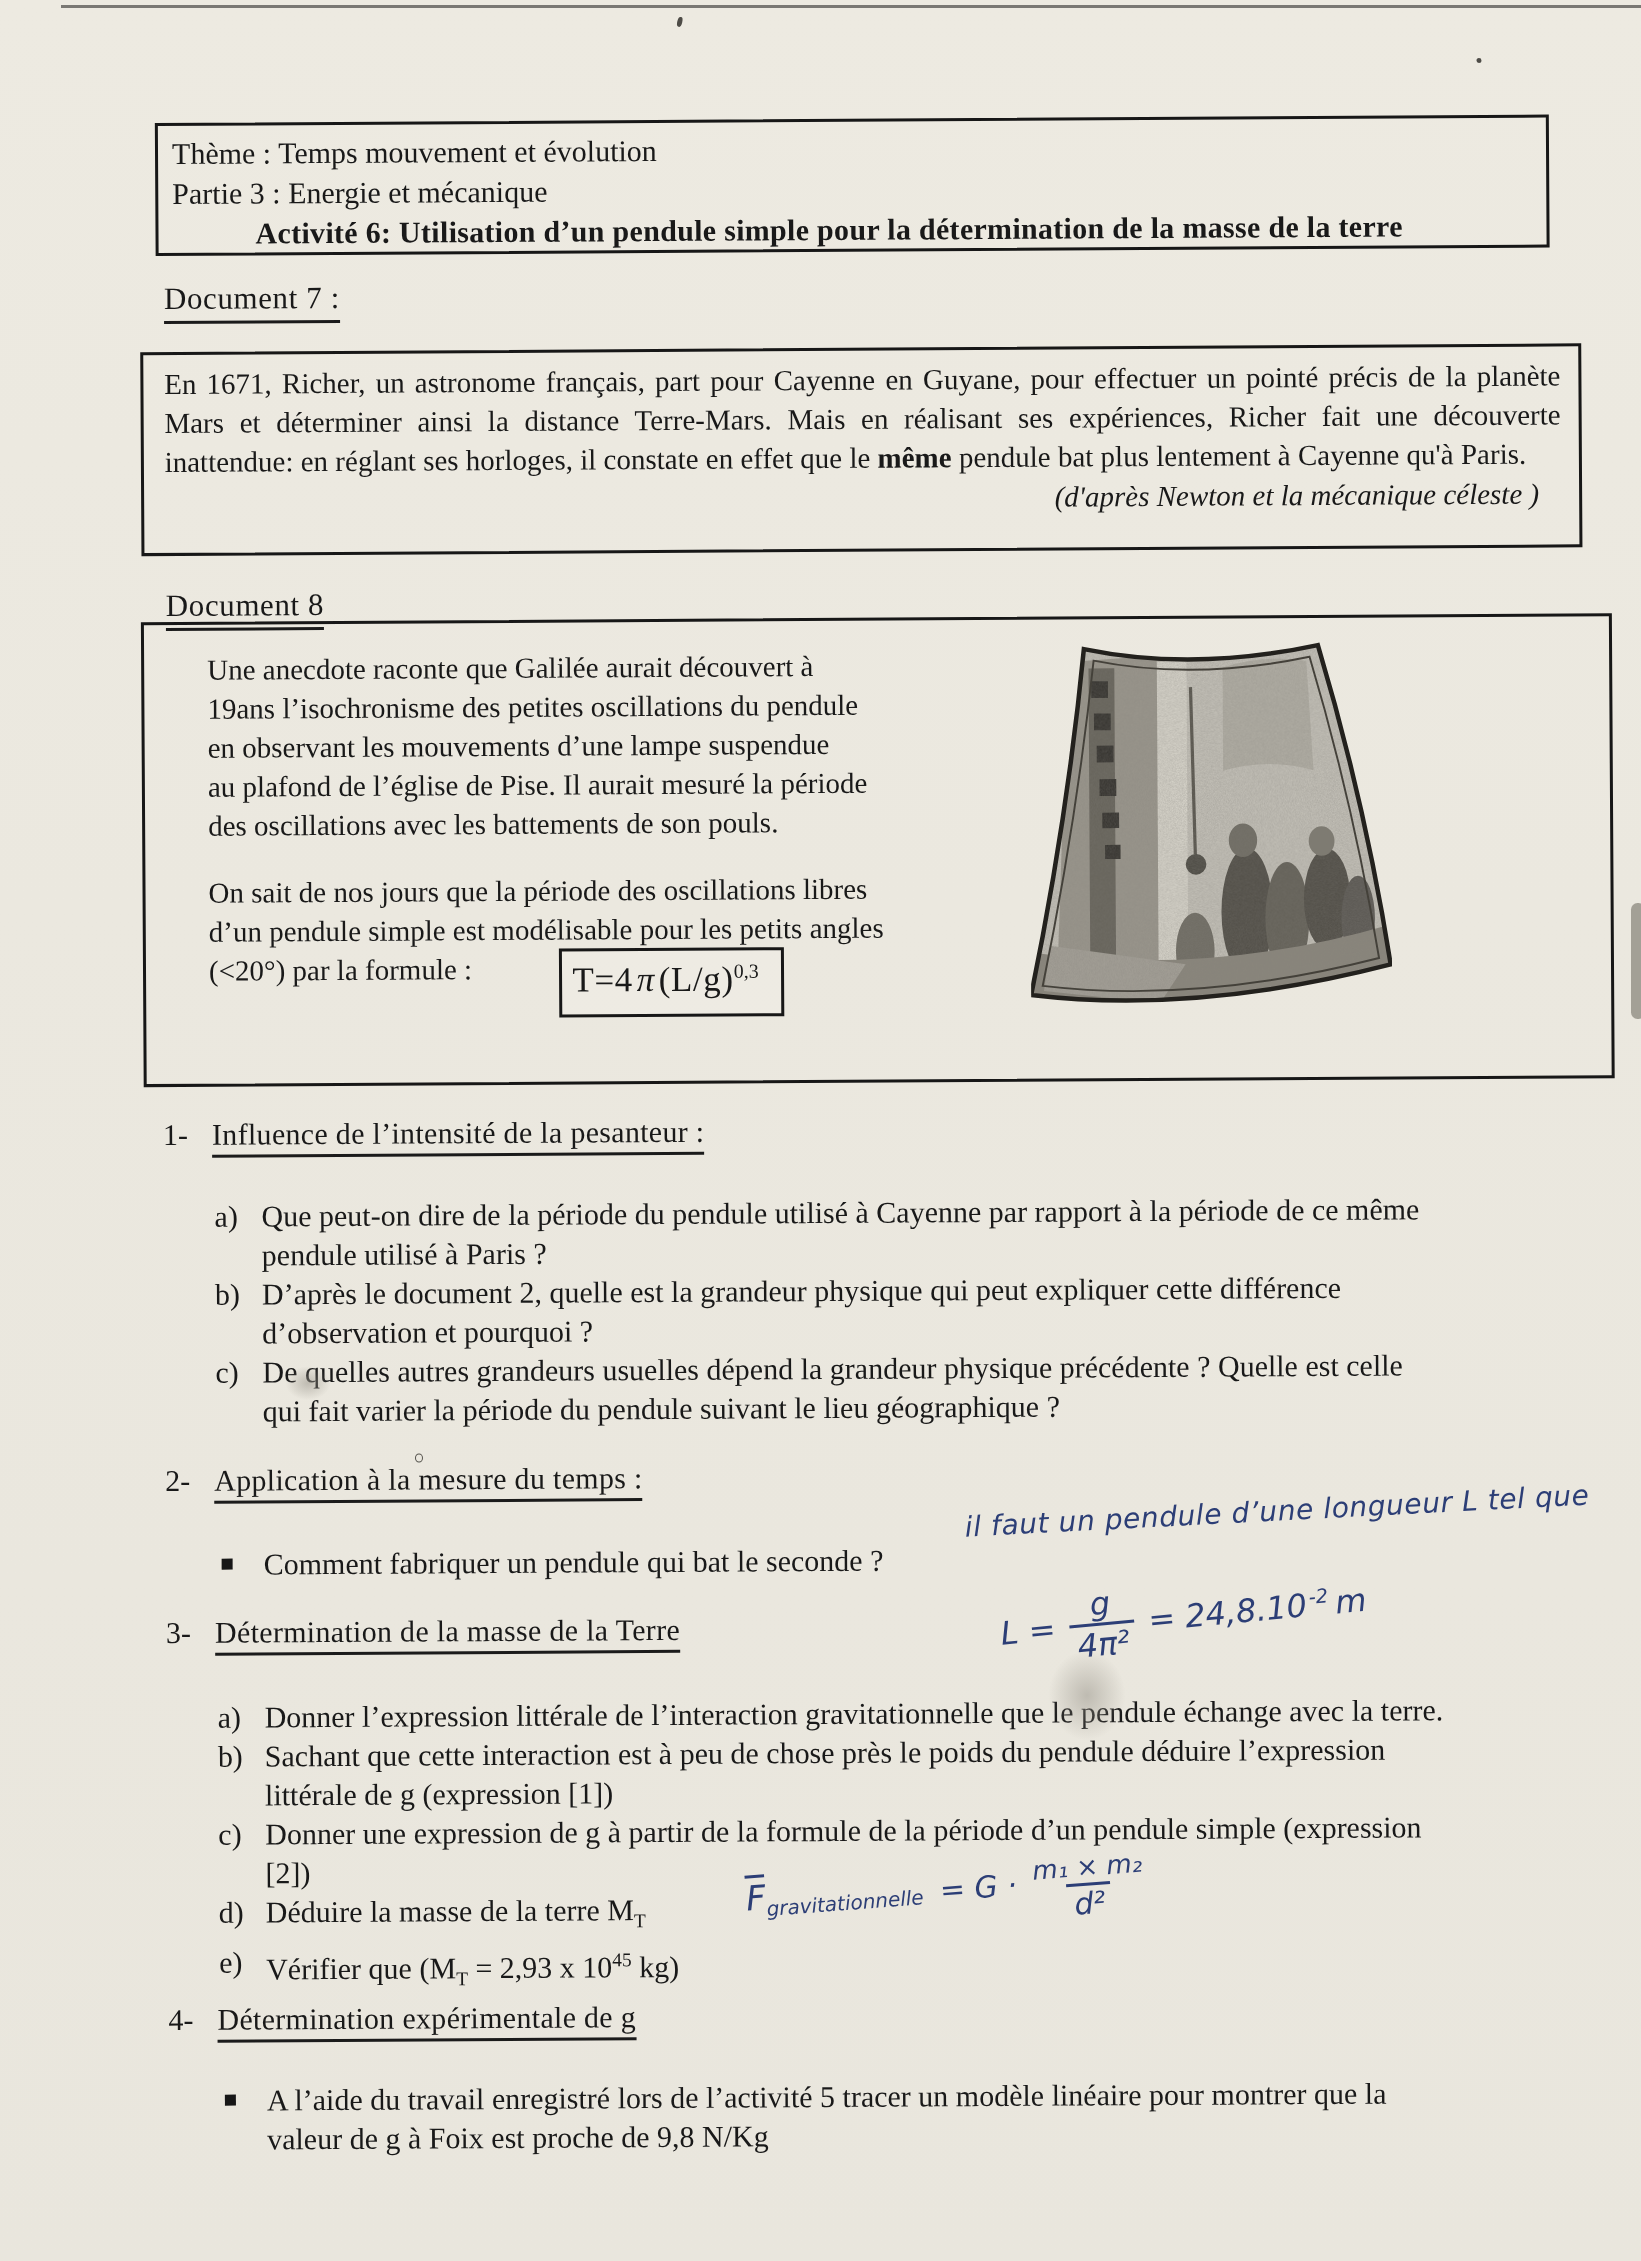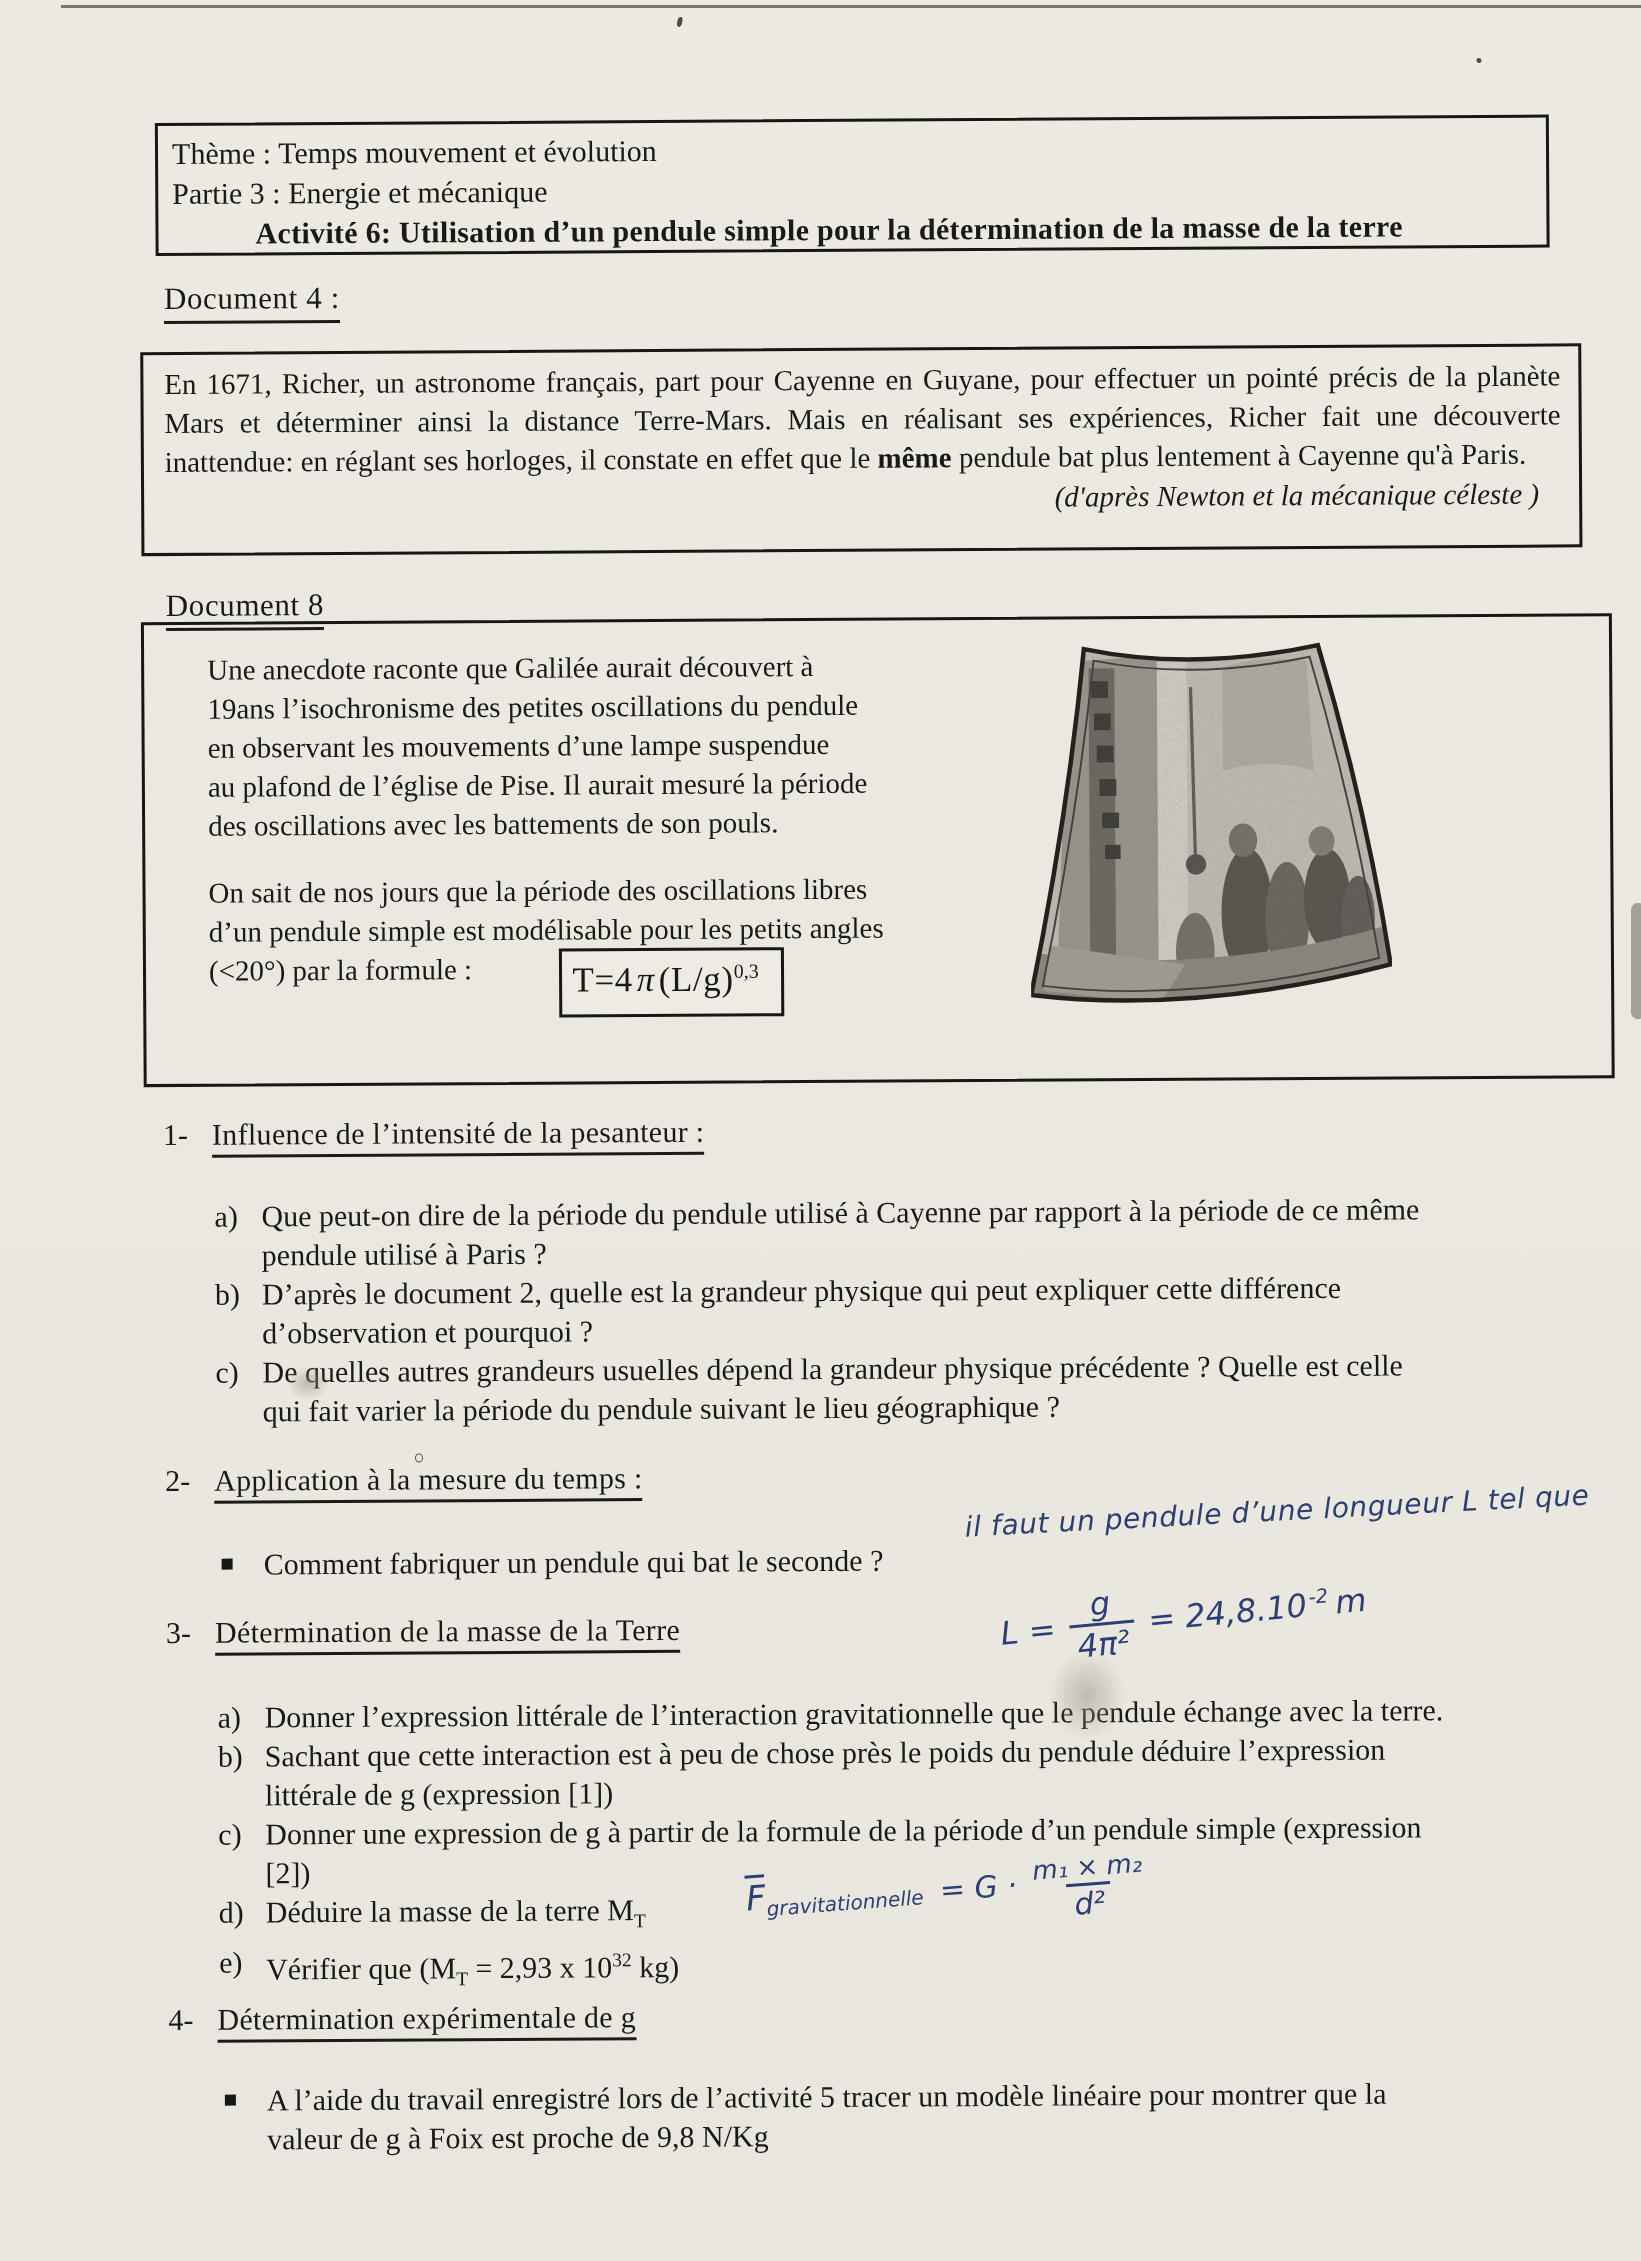--- a/index.html
+++ b/index.html
@@ -113,7 +113,7 @@
       <div class="activity">Activité 6: Utilisation d’un pendule simple pour la détermination de la masse de la terre</div>
     </div>
 
-    <div class="doc-heading pos-doc1">Document 4 :</div>
+    <div class="doc-heading pos-doc1">Document 7 :</div>
     <div class="doc1-box">
       <p class="doc1-text"><span>En 1671, Richer, un astronome français, part pour Cayenne en Guyane, pour effectuer un pointé précis de la planète Mars et déterminer ainsi la distance Terre-Mars. Mais en réalisant ses expériences, Richer fait une découverte inattendue: en réglant ses horloges, il constate en effet que le </span><b>même</b><span> pendule bat plus lentement à Cayenne qu'à Paris.</span></p>
       <div class="attribution">(d'après Newton et la mécanique céleste )</div>

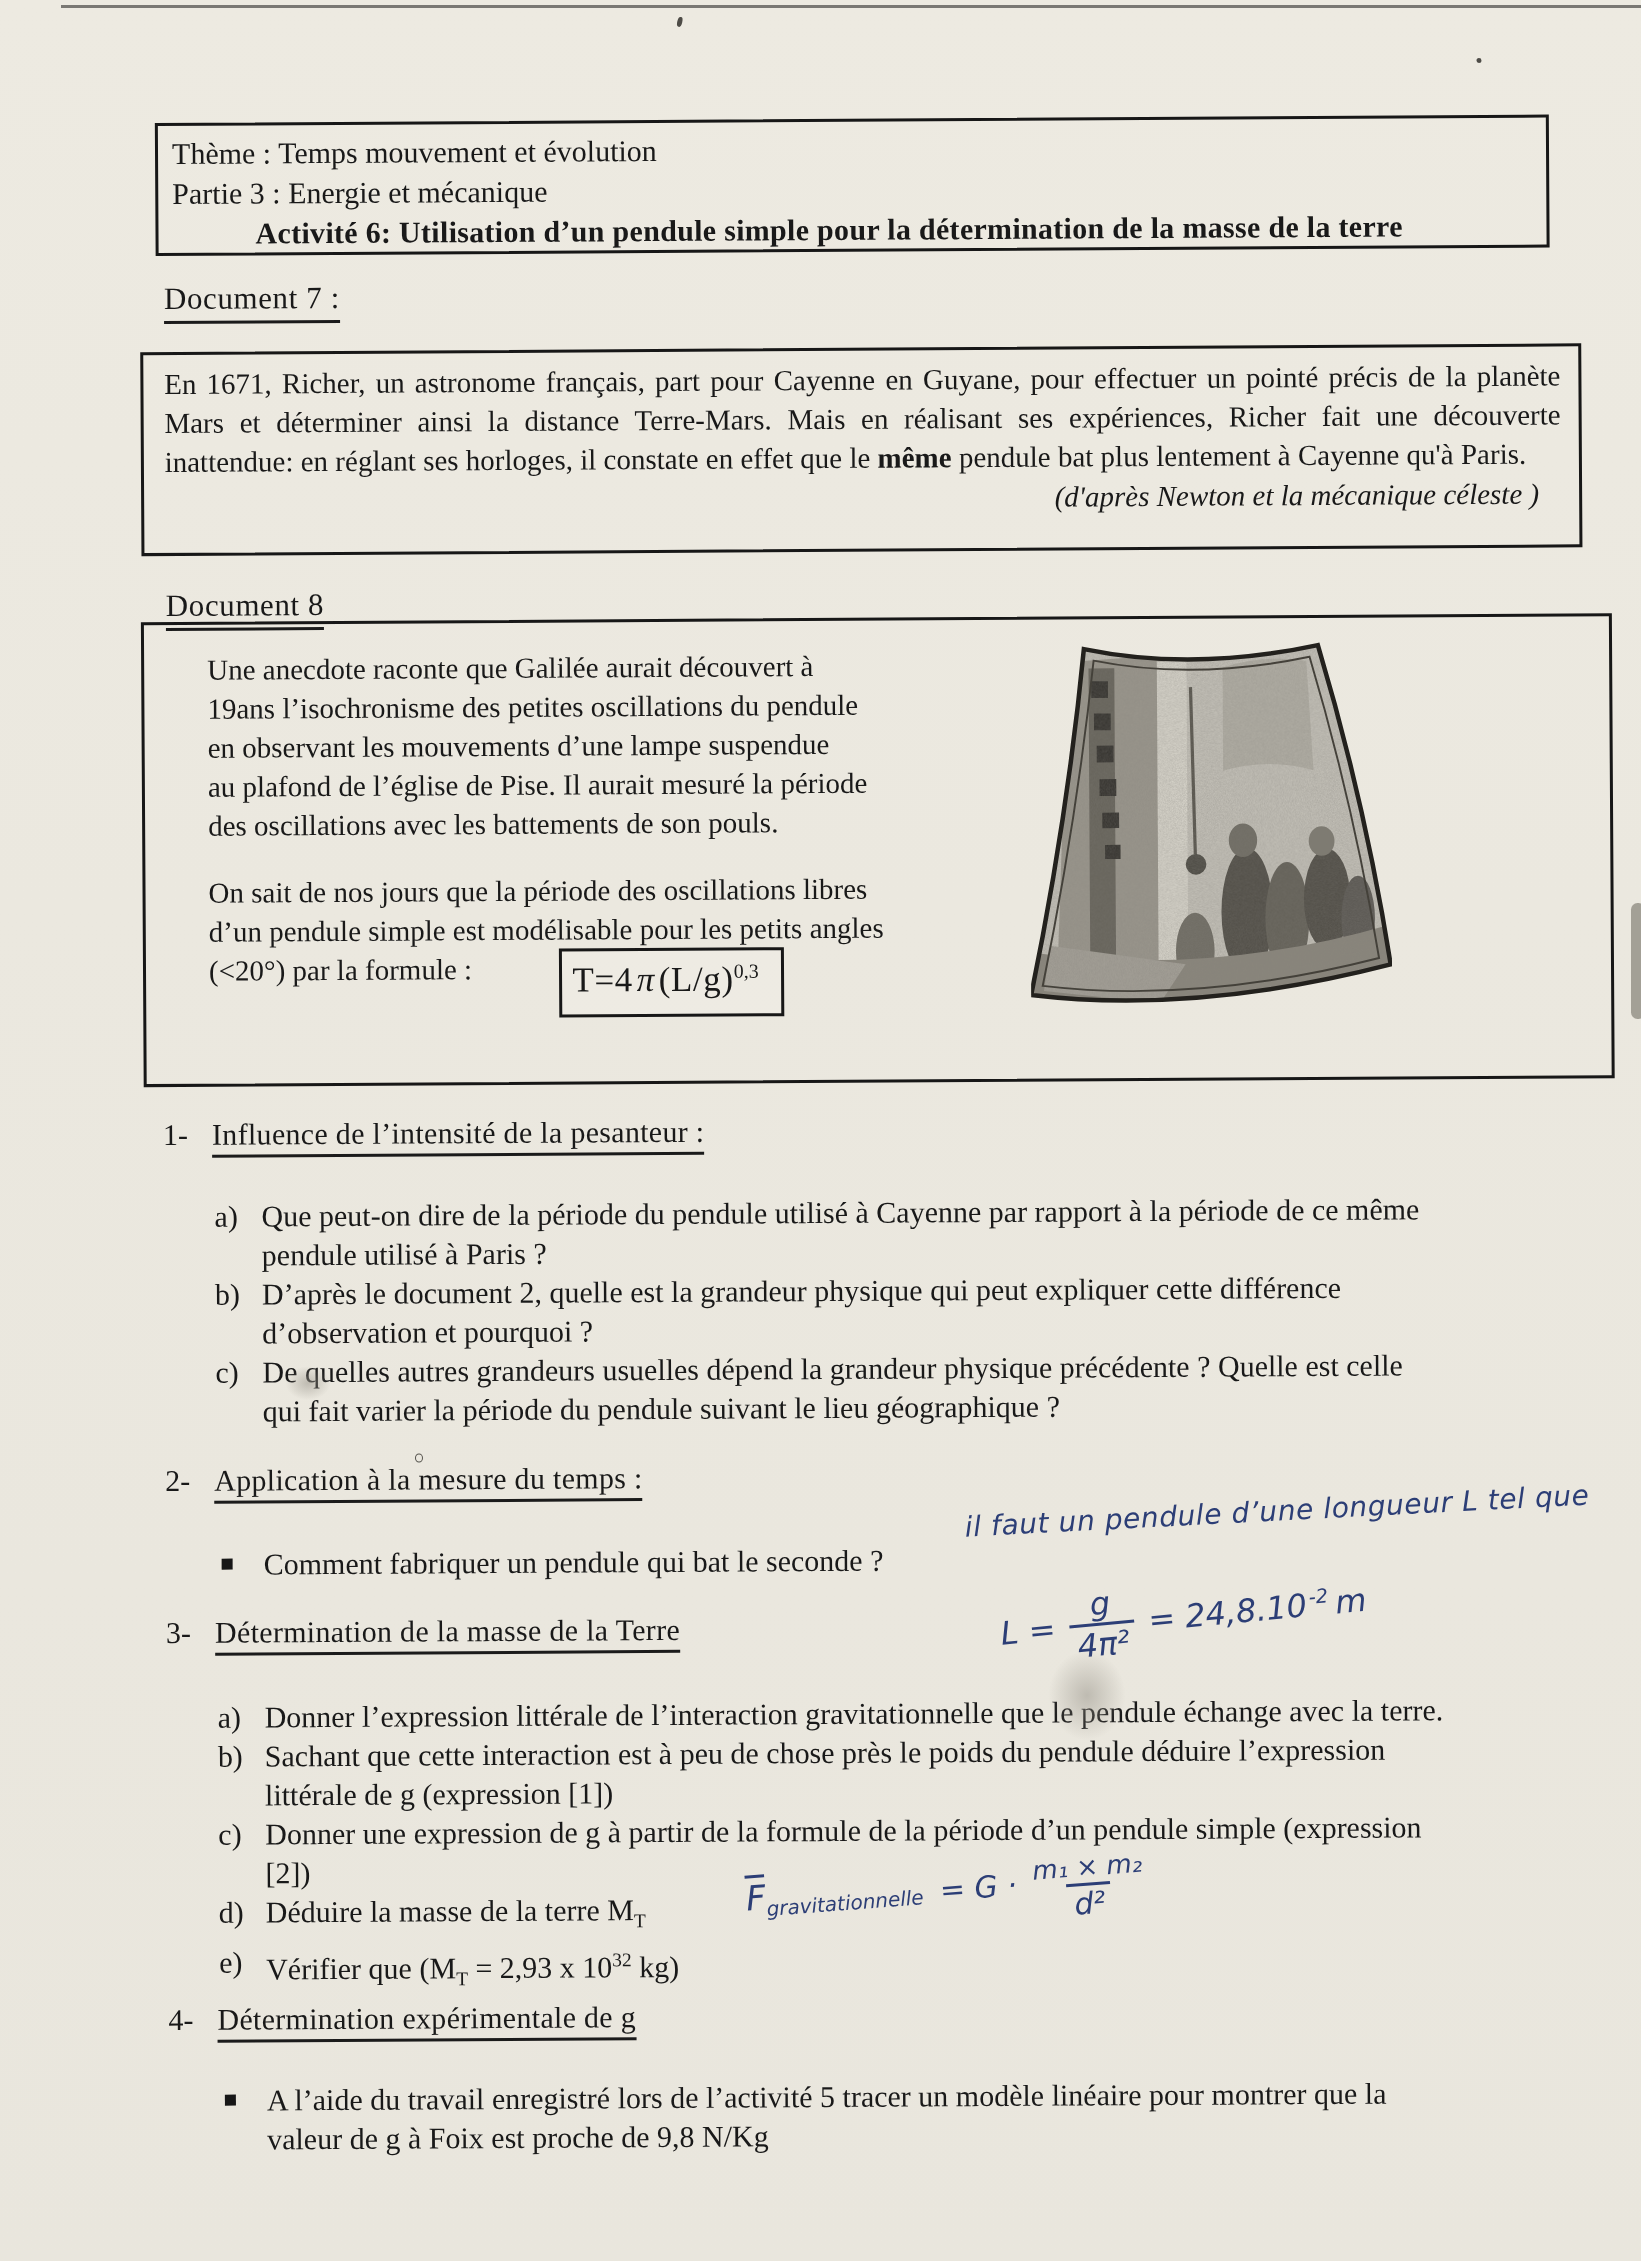--- a/index.html
+++ b/index.html
@@ -230,7 +230,7 @@
         </div>
       <div class="item">
           <span class="ilabel">e)</span>
-          <span class="itext"><span>Vérifier que (M</span><sub>T</sub><span> = 2,93 x 10</span><sup>32</sup><span> kg)</span></span>
+          <span class="itext"><span>Vérifier que (M</span><sub>T</sub><span> = 2,93 x 10</span><sup>45</sup><span> kg)</span></span>
         </div>
     </div>
 

